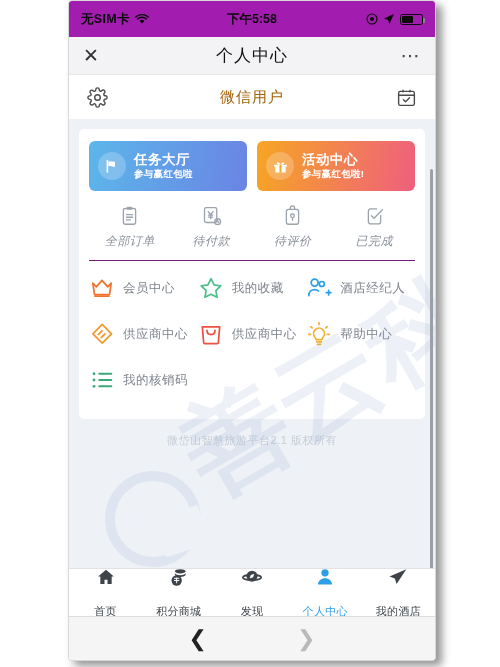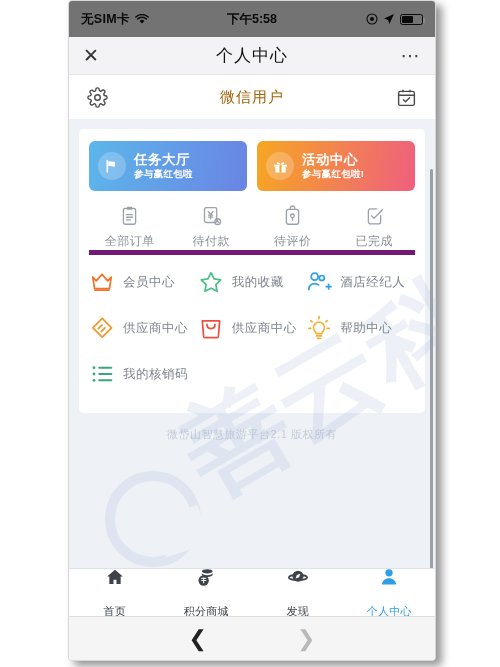--- a/index.html
+++ b/index.html
@@ -32,7 +32,7 @@
   
   .statusbar {
     height:29px;
-    background:#737373;
+    background:#a21caf;
     display:flex; align-items:center;
     padding:18px 12px;
     font-size:12.5px;

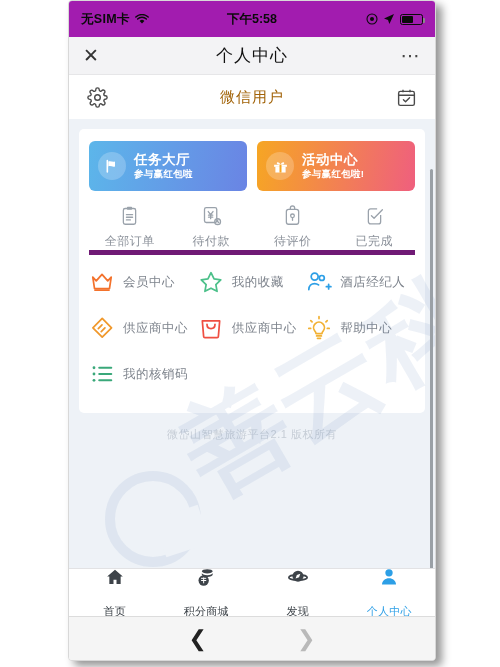--- a/index.html
+++ b/index.html
@@ -128,8 +128,9 @@
 
   
   .orders {
-    display:flex; margin-top:14px; 
-    border-bottom:5px solid #701a75;
+    display:flex; margin-top:14px; padding-bottom:10px;
+    border-bottom:1px solid #701a75;
+    font-style:italic;
   }
   .order-item {
     flex:1; display:flex; flex-direction:column;

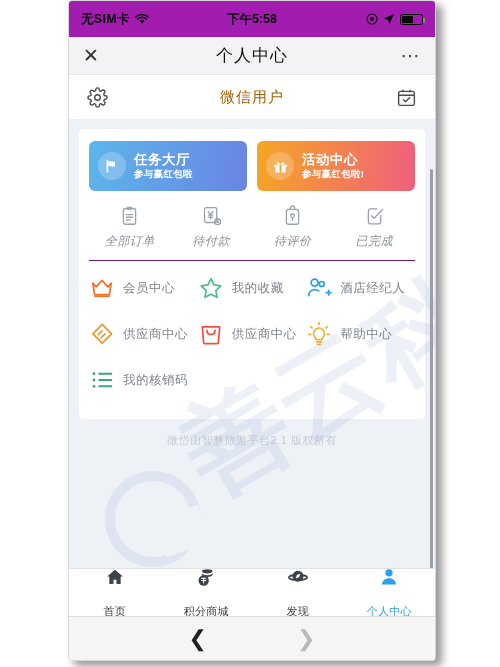--- a/index.html
+++ b/index.html
@@ -493,6 +493,14 @@
         <span class="tab-label">个人中心</span>
       </div>
 
+      <div class="tab">
+        <span>
+          <svg width="20" height="20" viewBox="0 0 24 24" fill="#3d4349">
+            <path d="M22 2.6L1.8 11.4l6.4 2.3 2.1 6.6z"></path>
+          </svg>
+        </span>
+        <span class="tab-label">我的酒店</span>
+      </div>
 
     </div>
 

